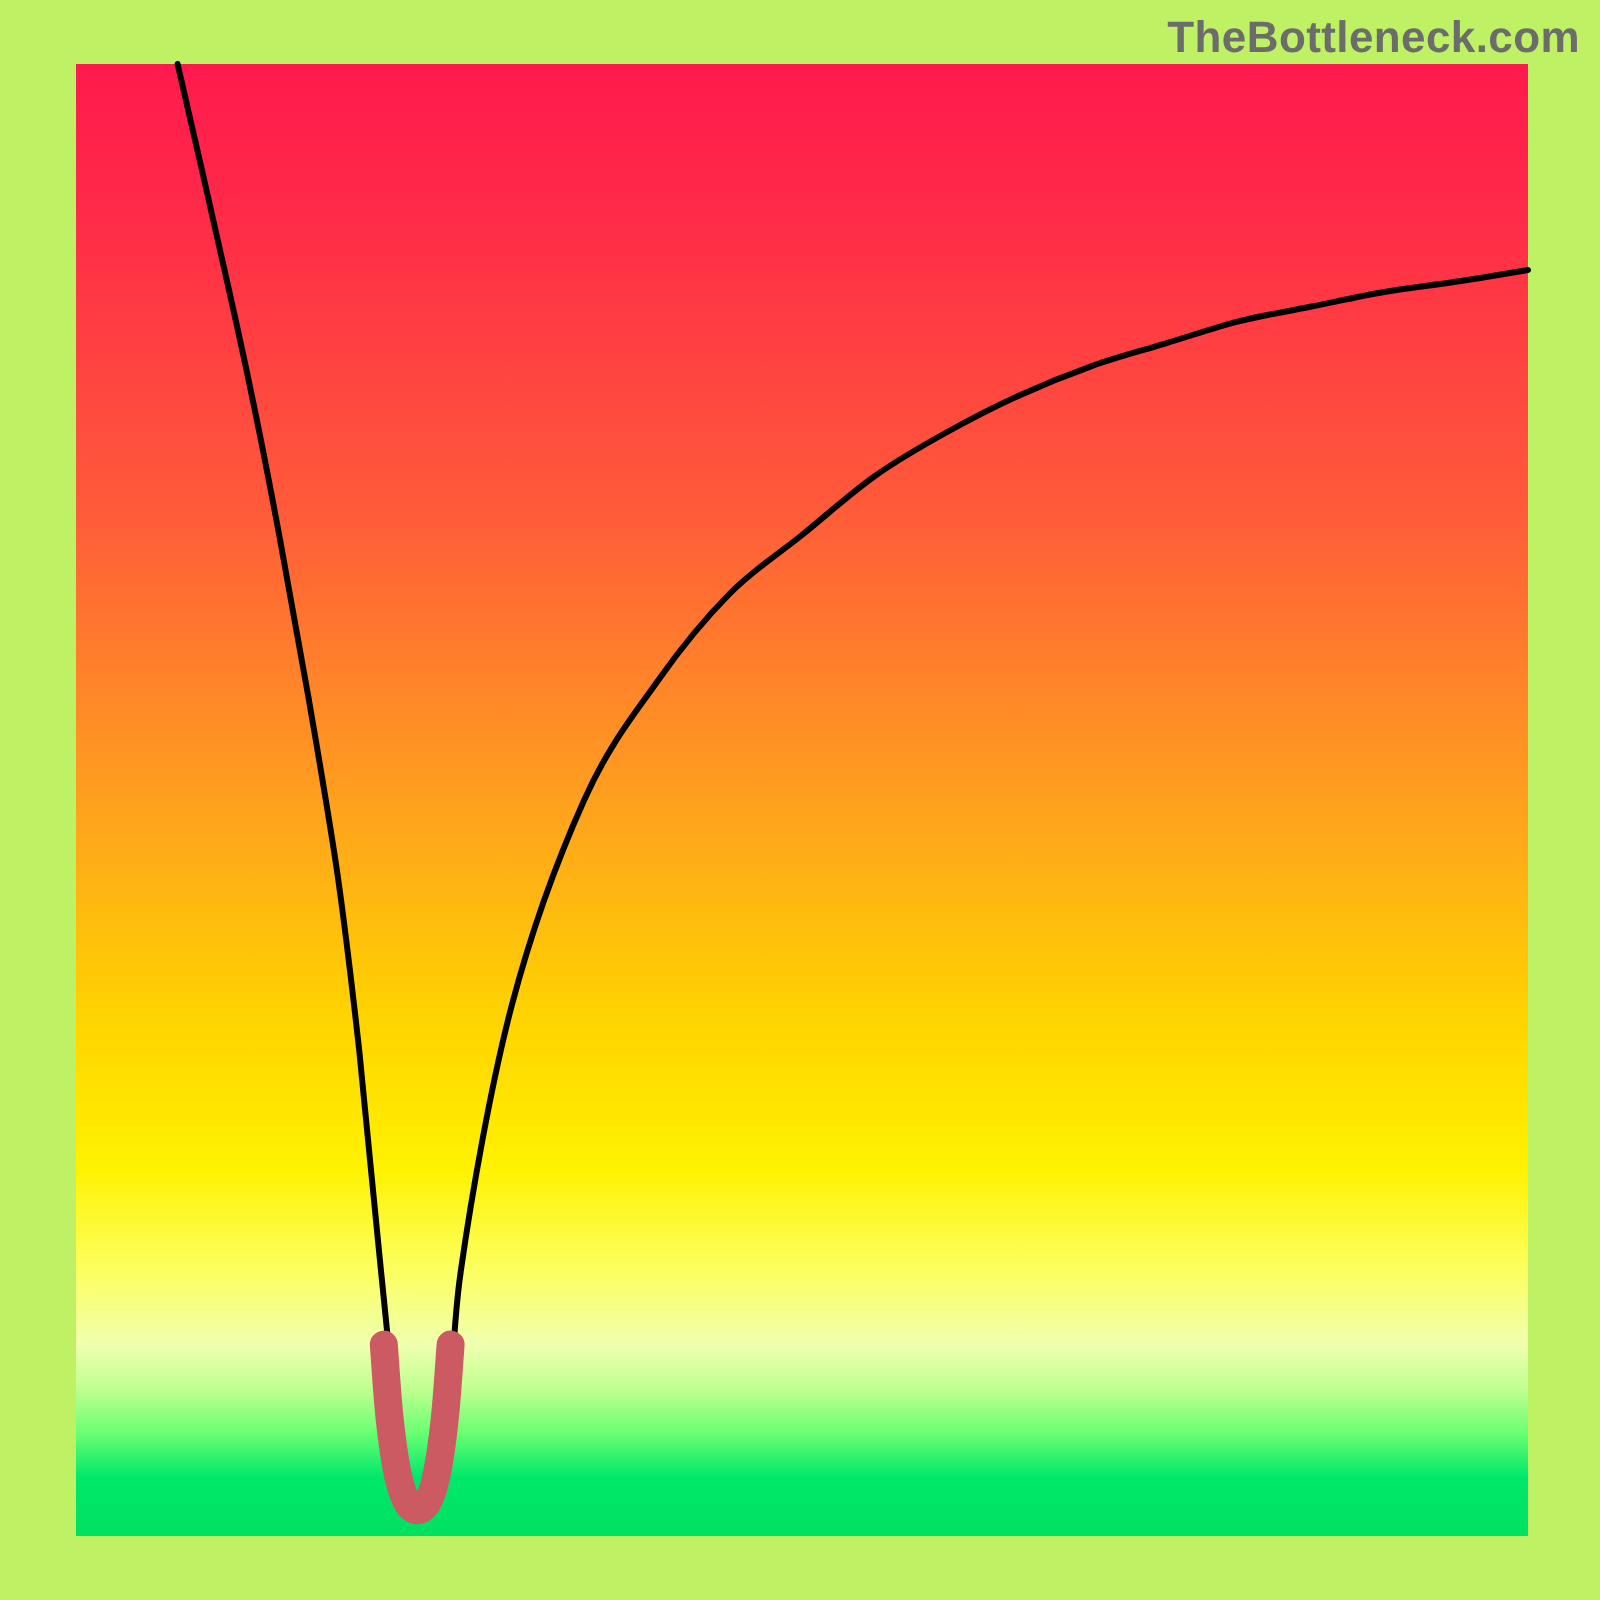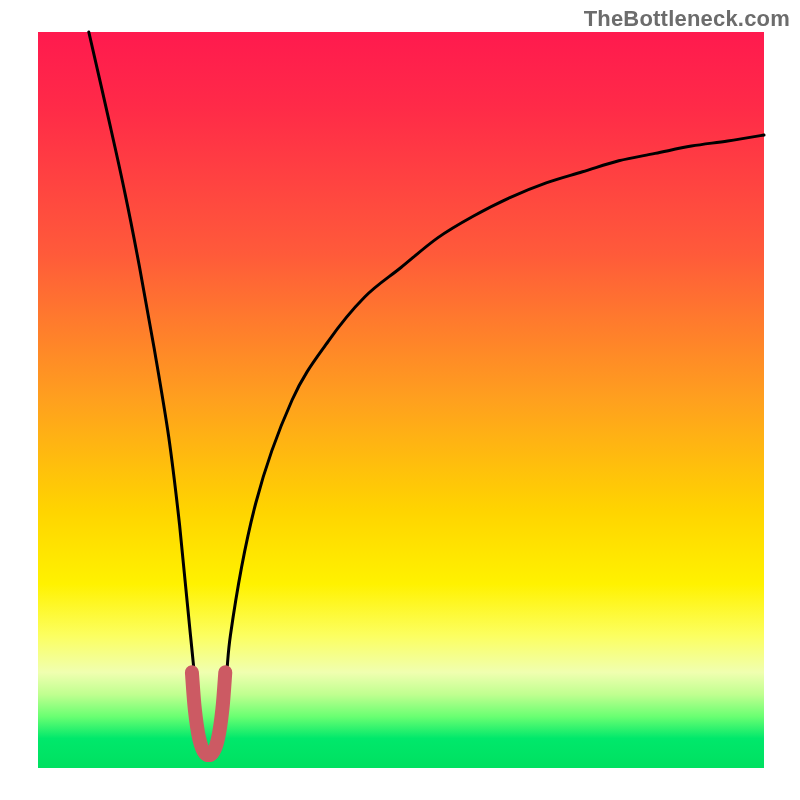--- a/index.html
+++ b/index.html
@@ -17,7 +17,7 @@
     top: 0;
     width: 800px;
     height: 800px;
-    background: #ffffff;
+    background: #bef264;
   }
   .plot {
     position: absolute;

